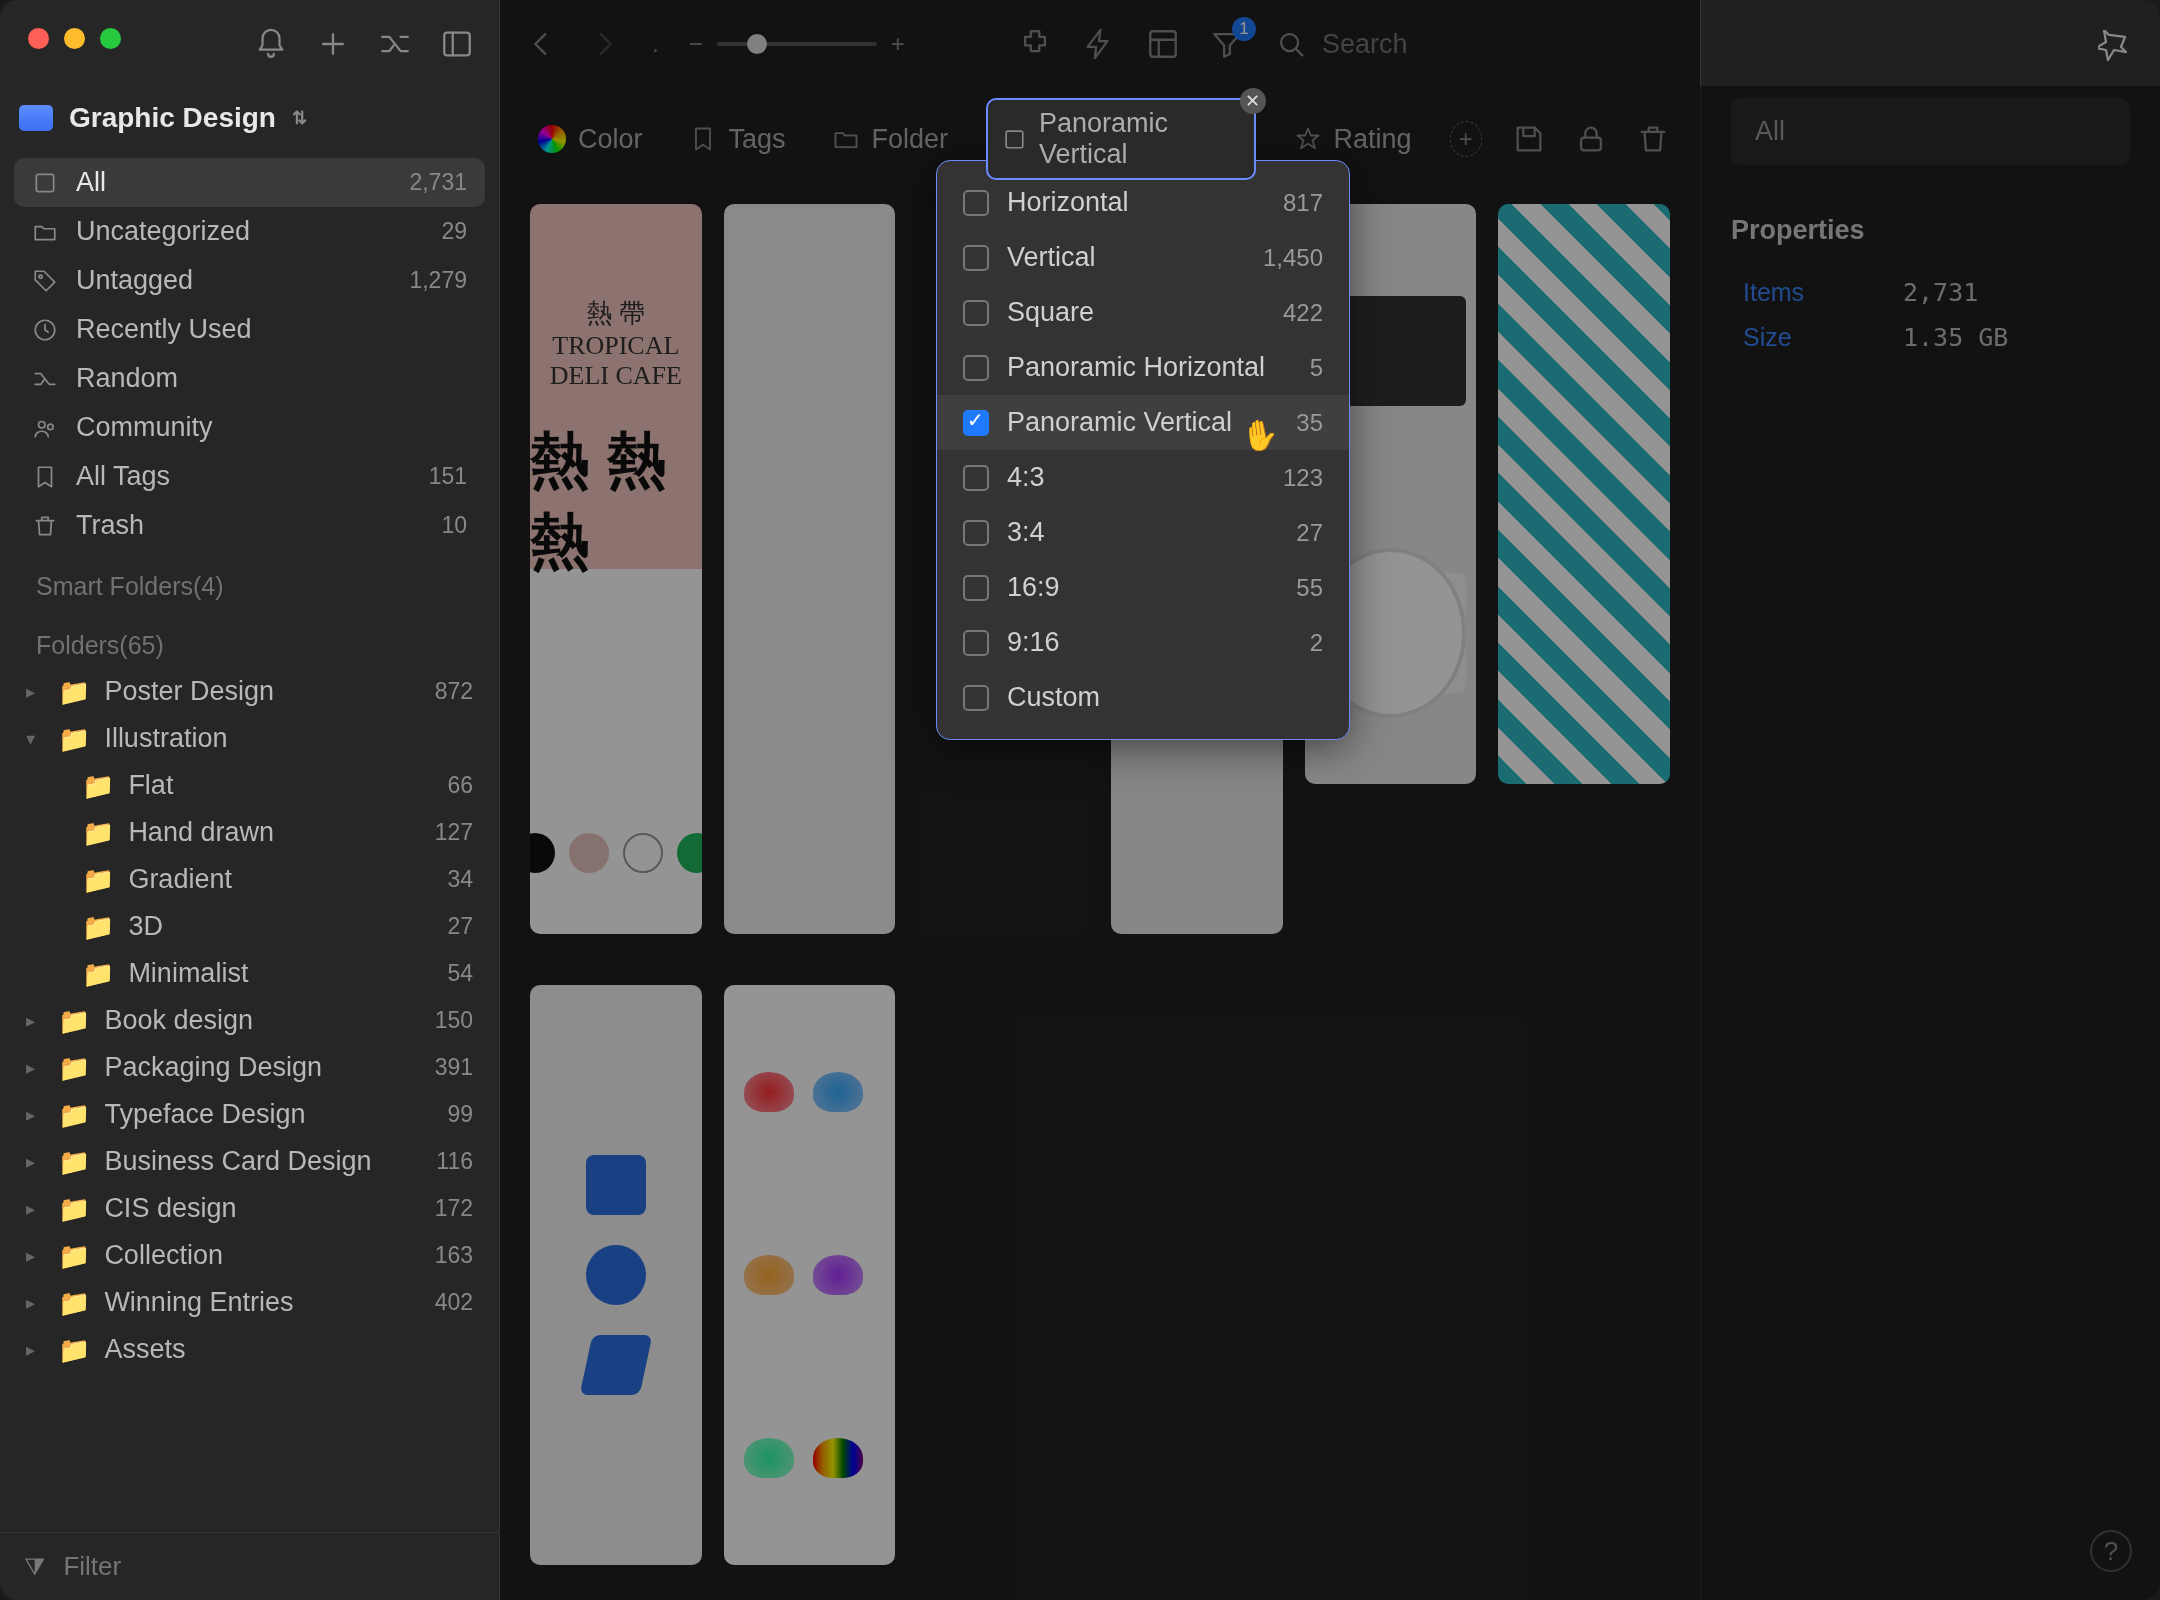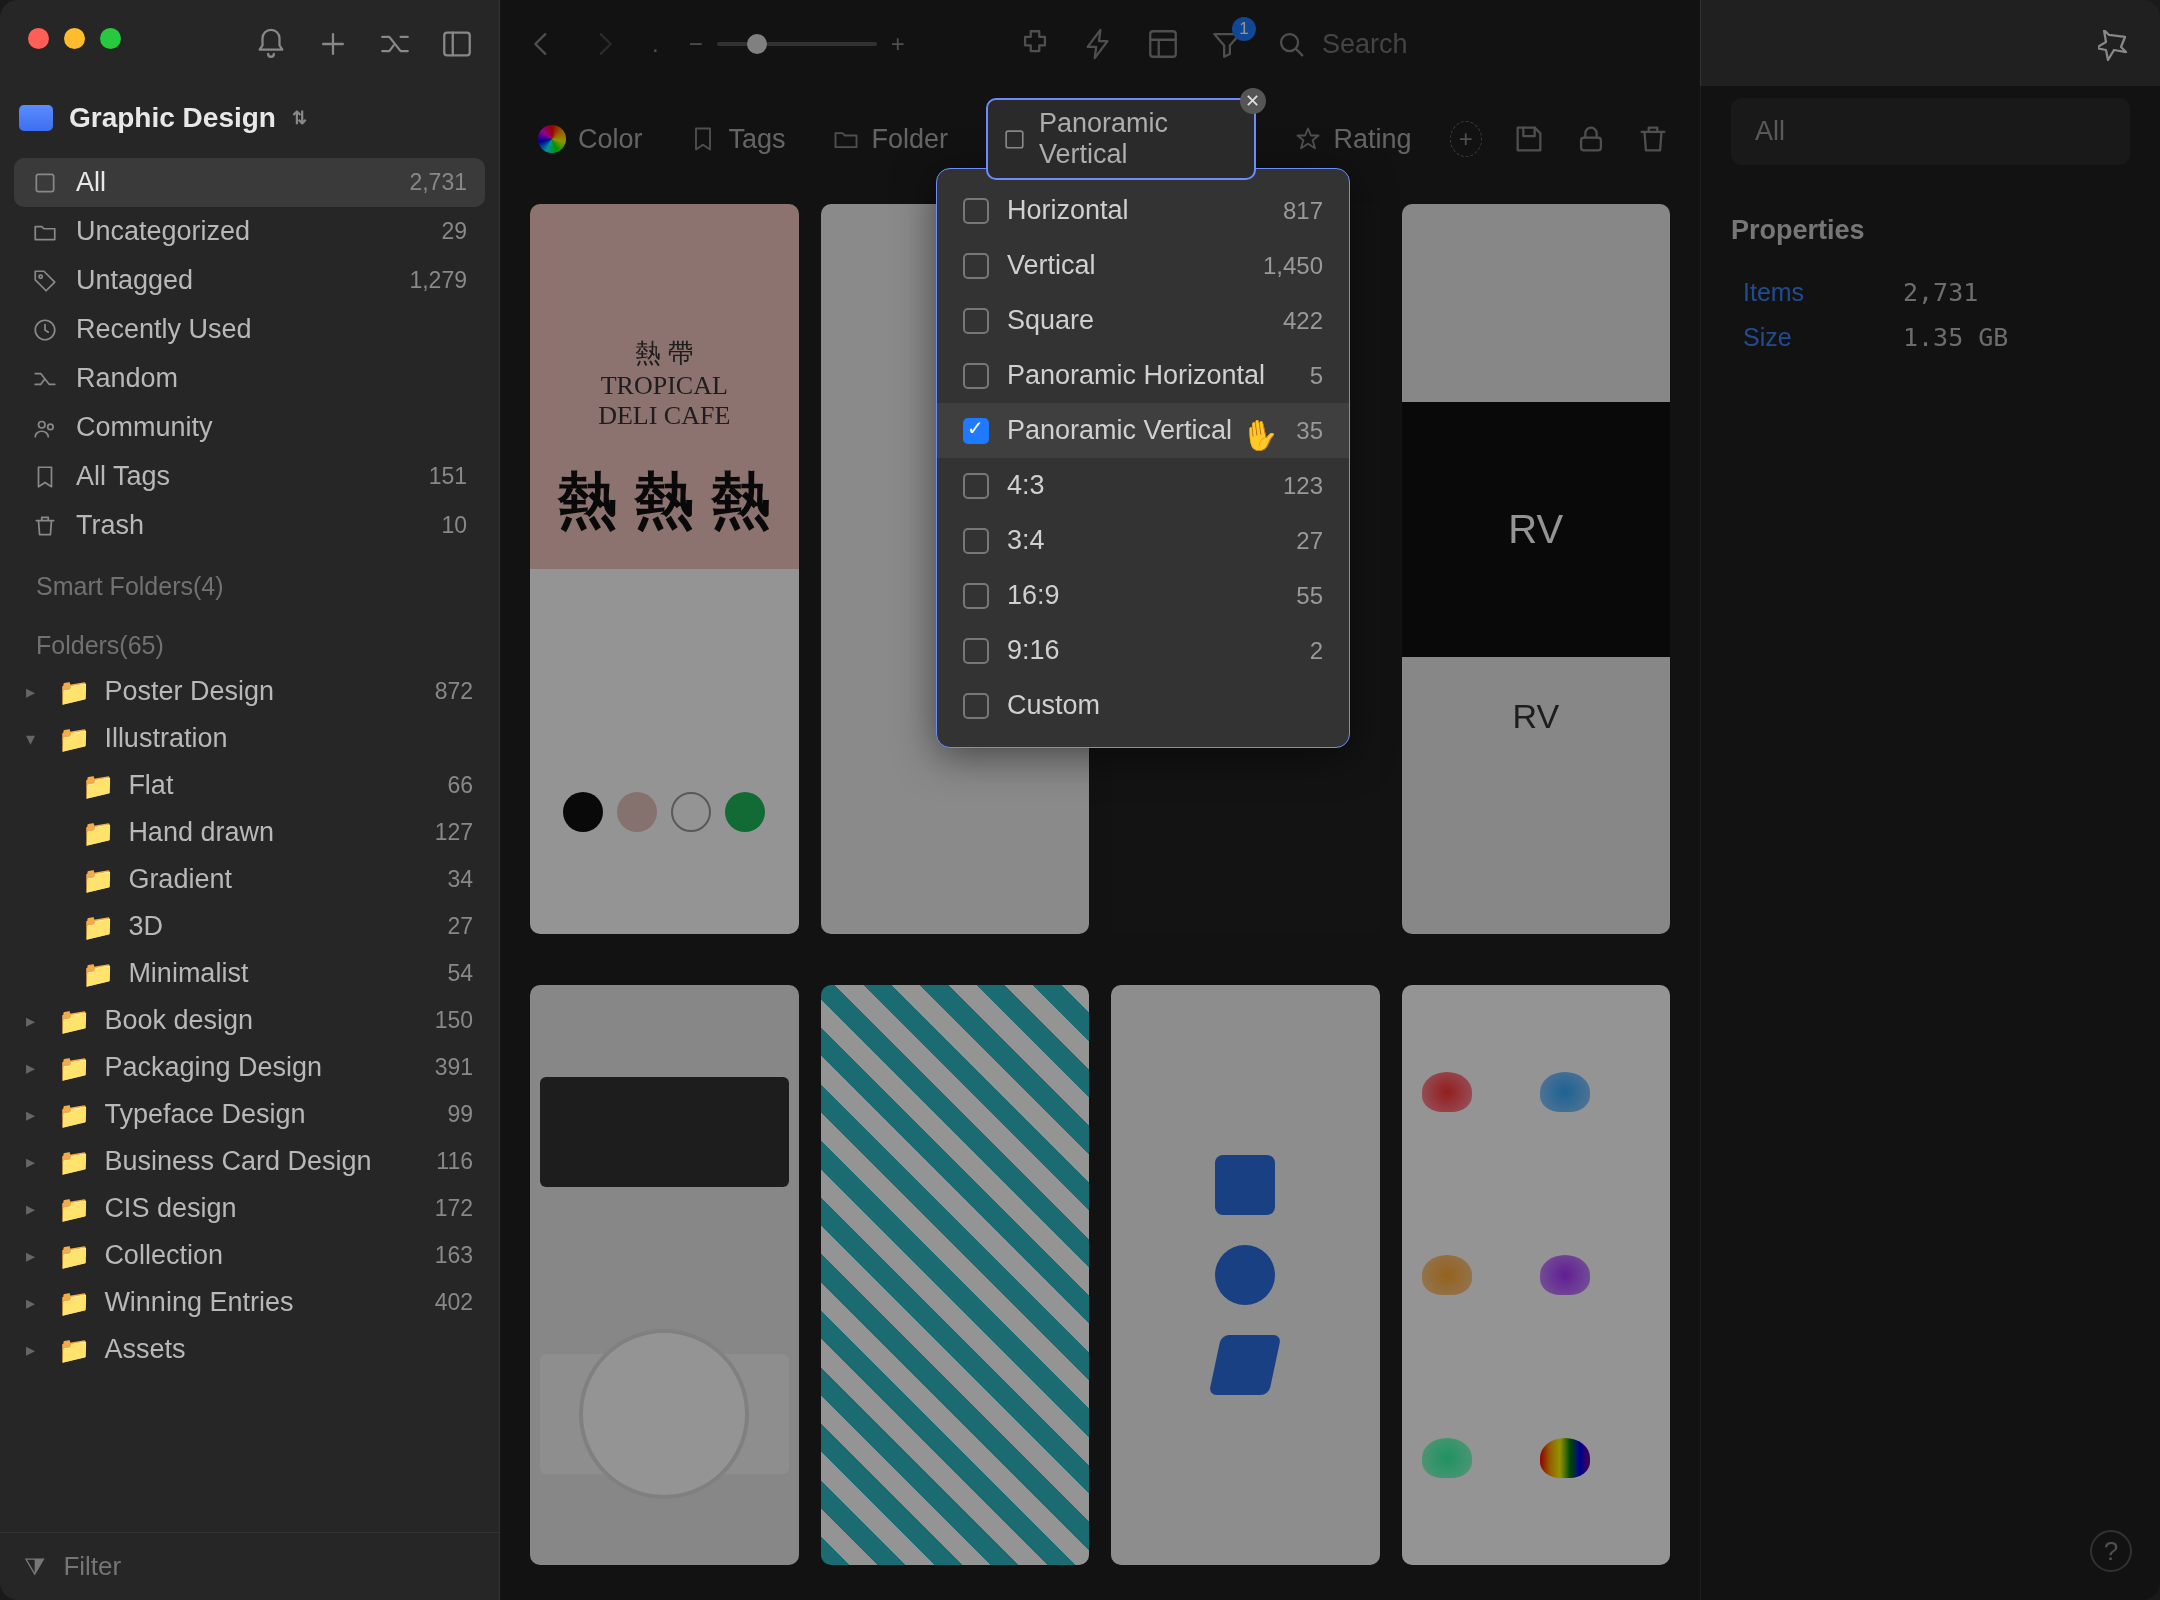--- a/index.html
+++ b/index.html
@@ -187,7 +187,7 @@
 
 .dropdown {
   position:absolute;
-  top: 168px; left: 936px;
+  top: 160px; left: 936px;
   width: 414px;
   background: #333333;
   border-radius: 14px;

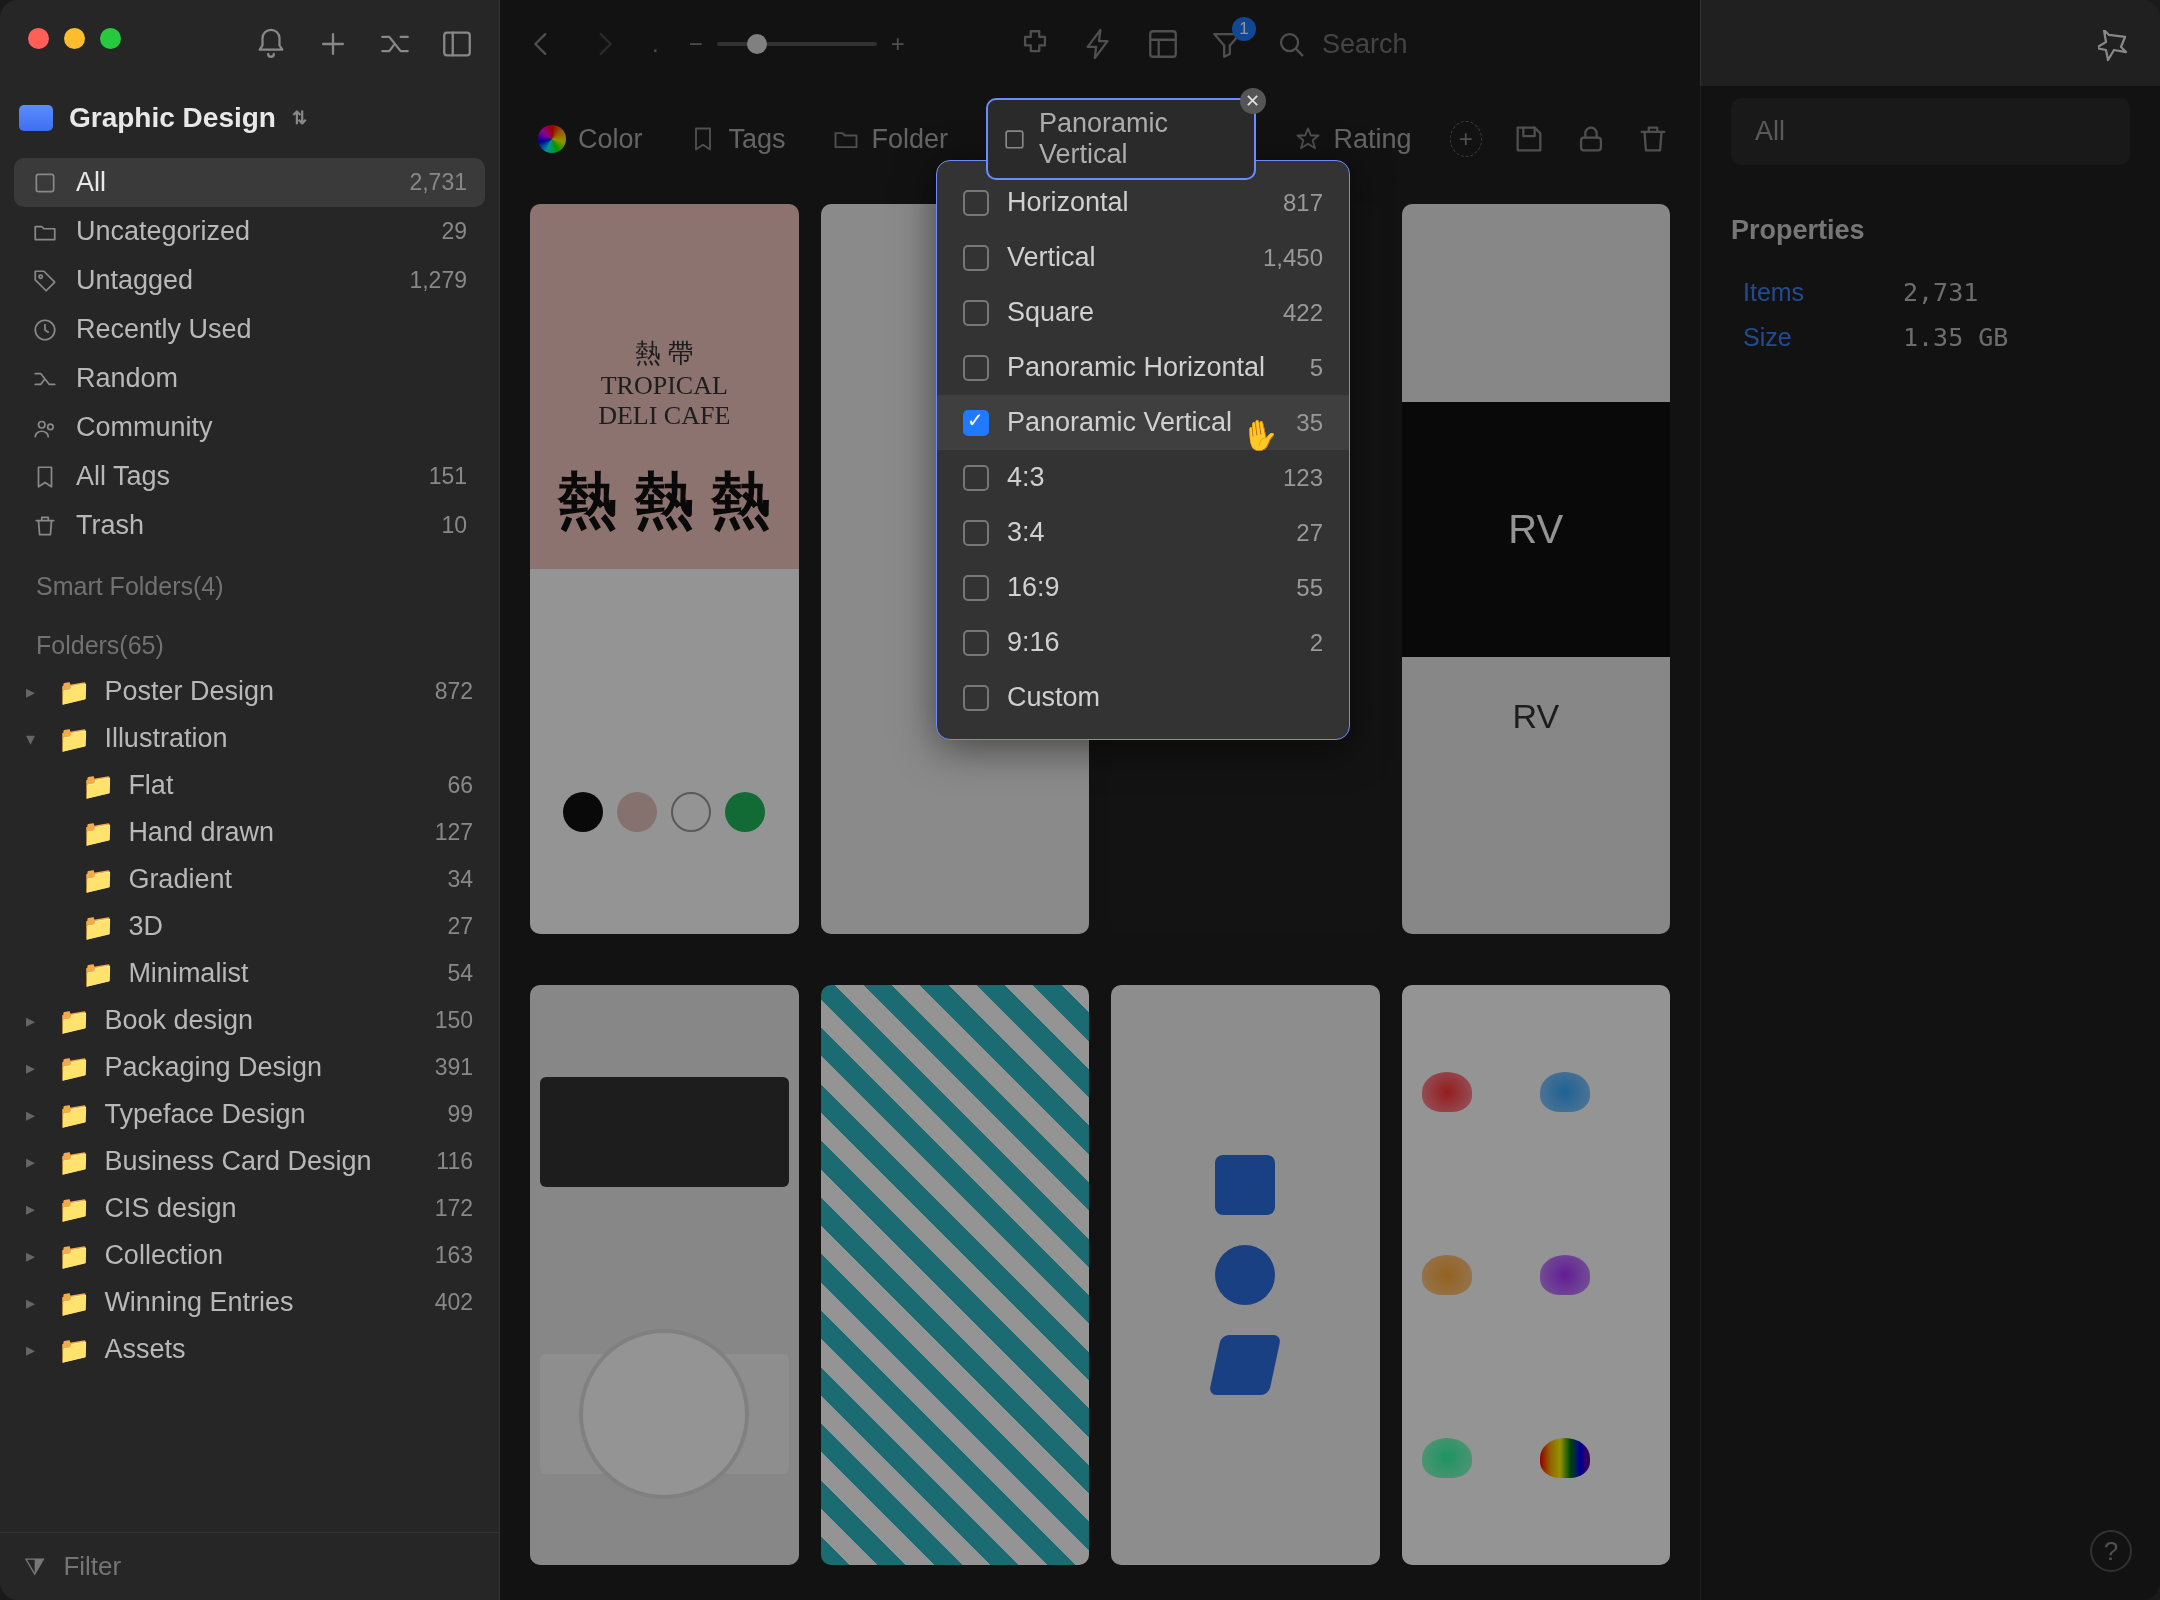--- a/index.html
+++ b/index.html
@@ -224,7 +224,7 @@
   flex:1;
   padding: 6px 30px;
   display:grid;
-  grid-template-columns: repeat(4, 1fr);
+  grid-template-columns: repeat(6, 1fr);
   gap: 22px;
   position:relative;
   overflow:hidden;

